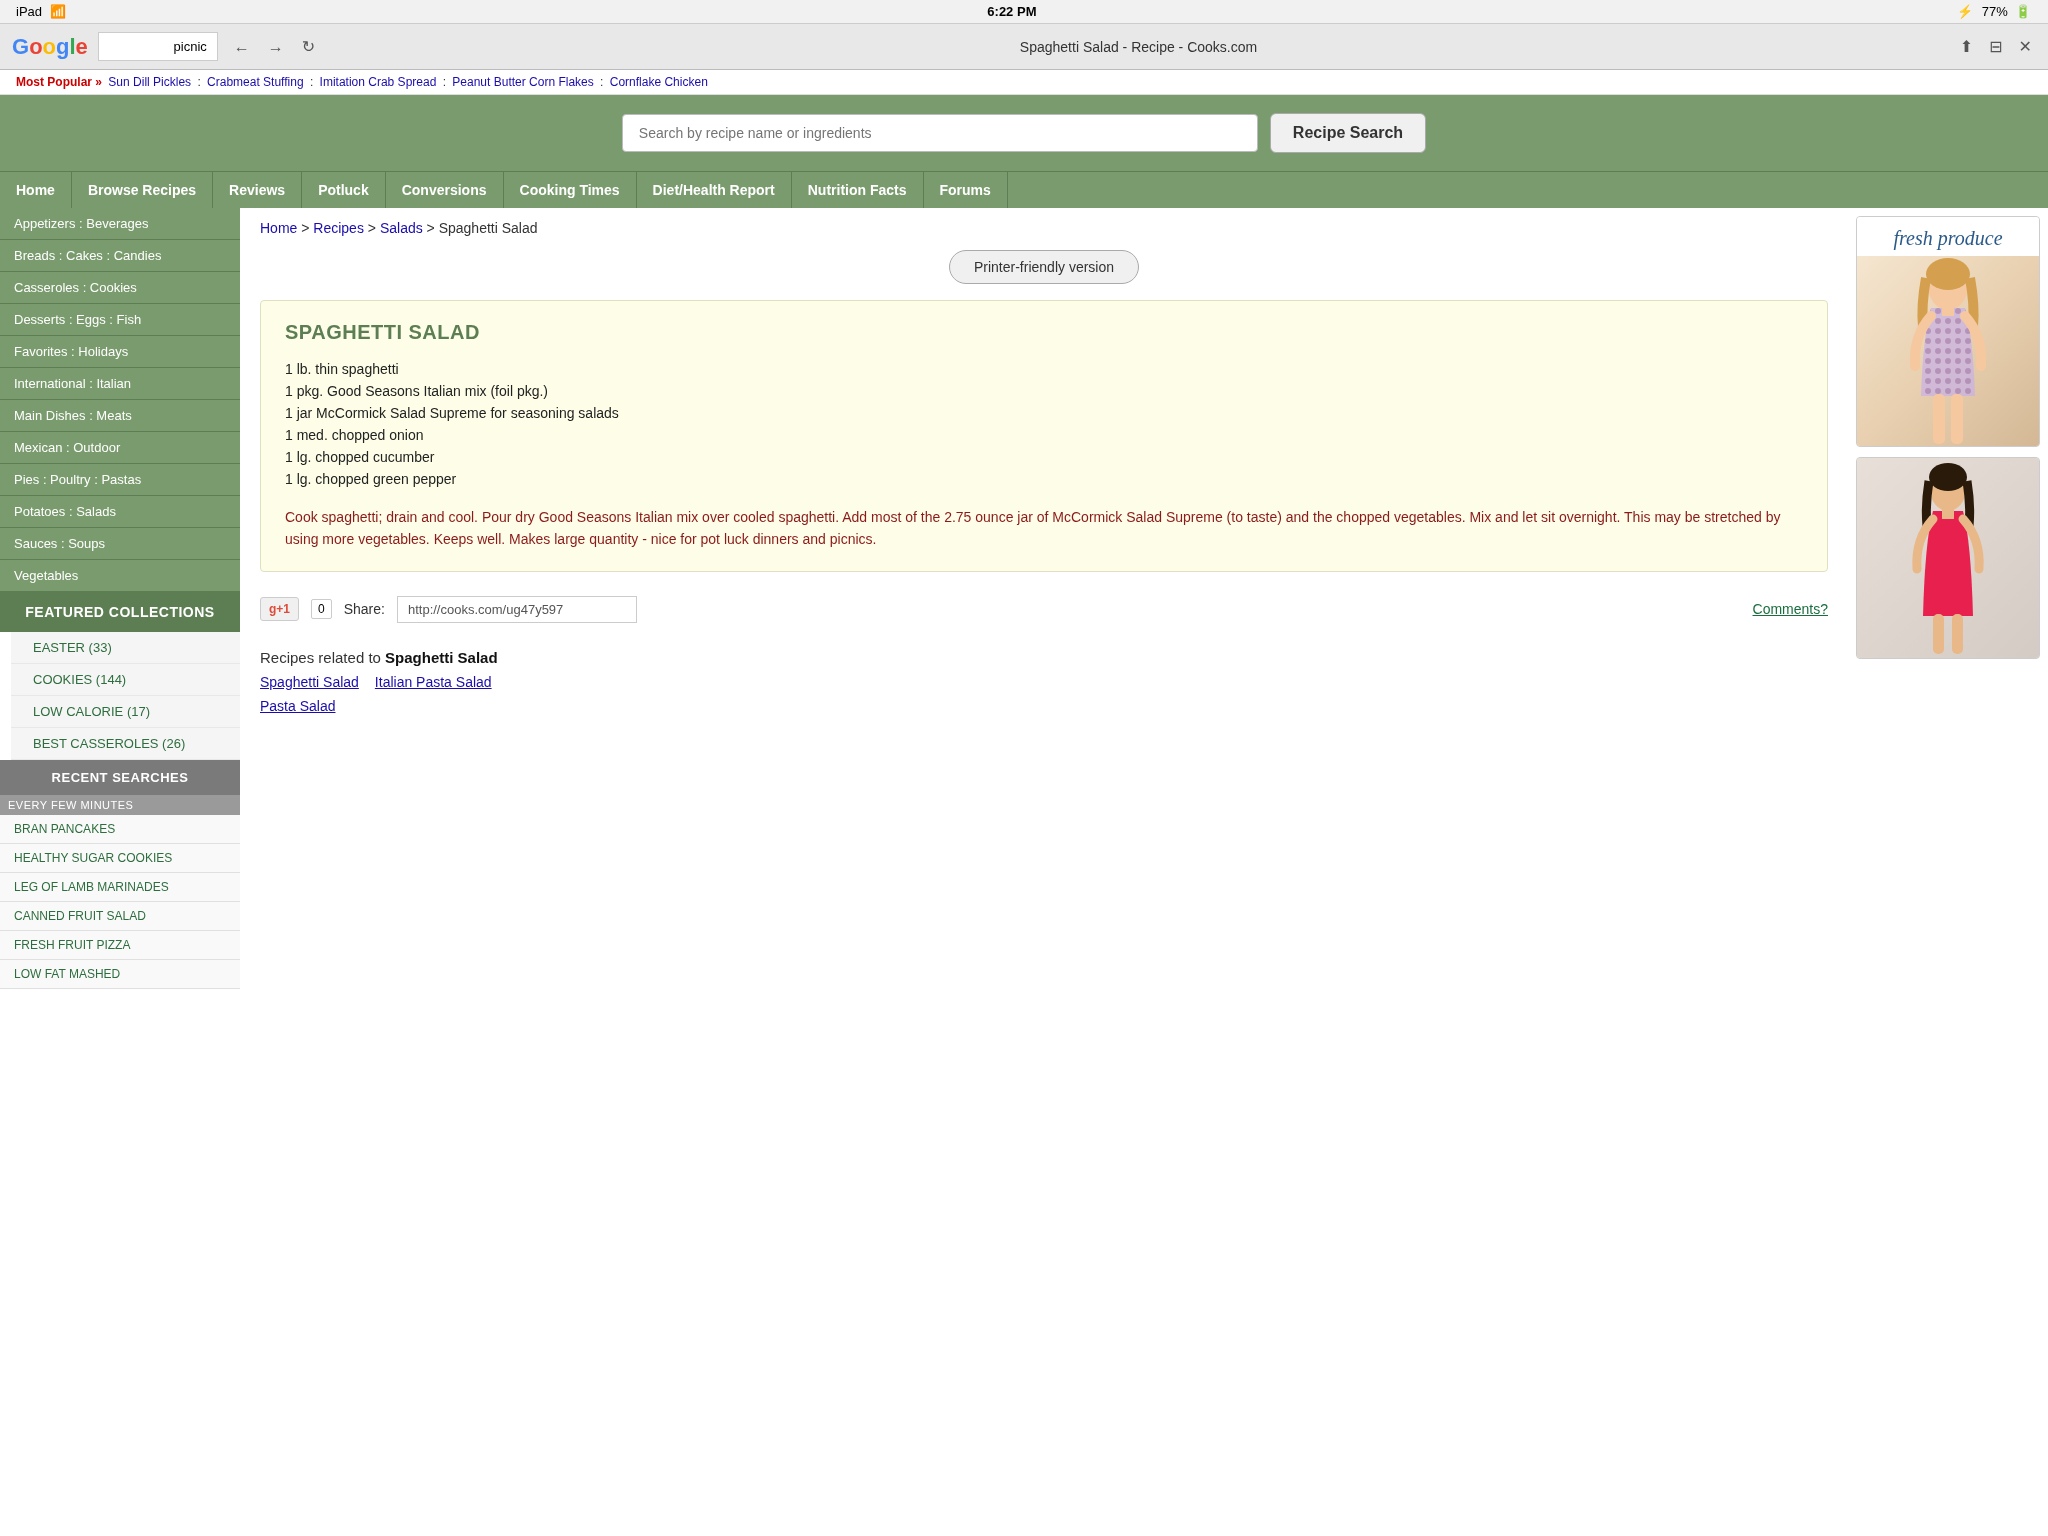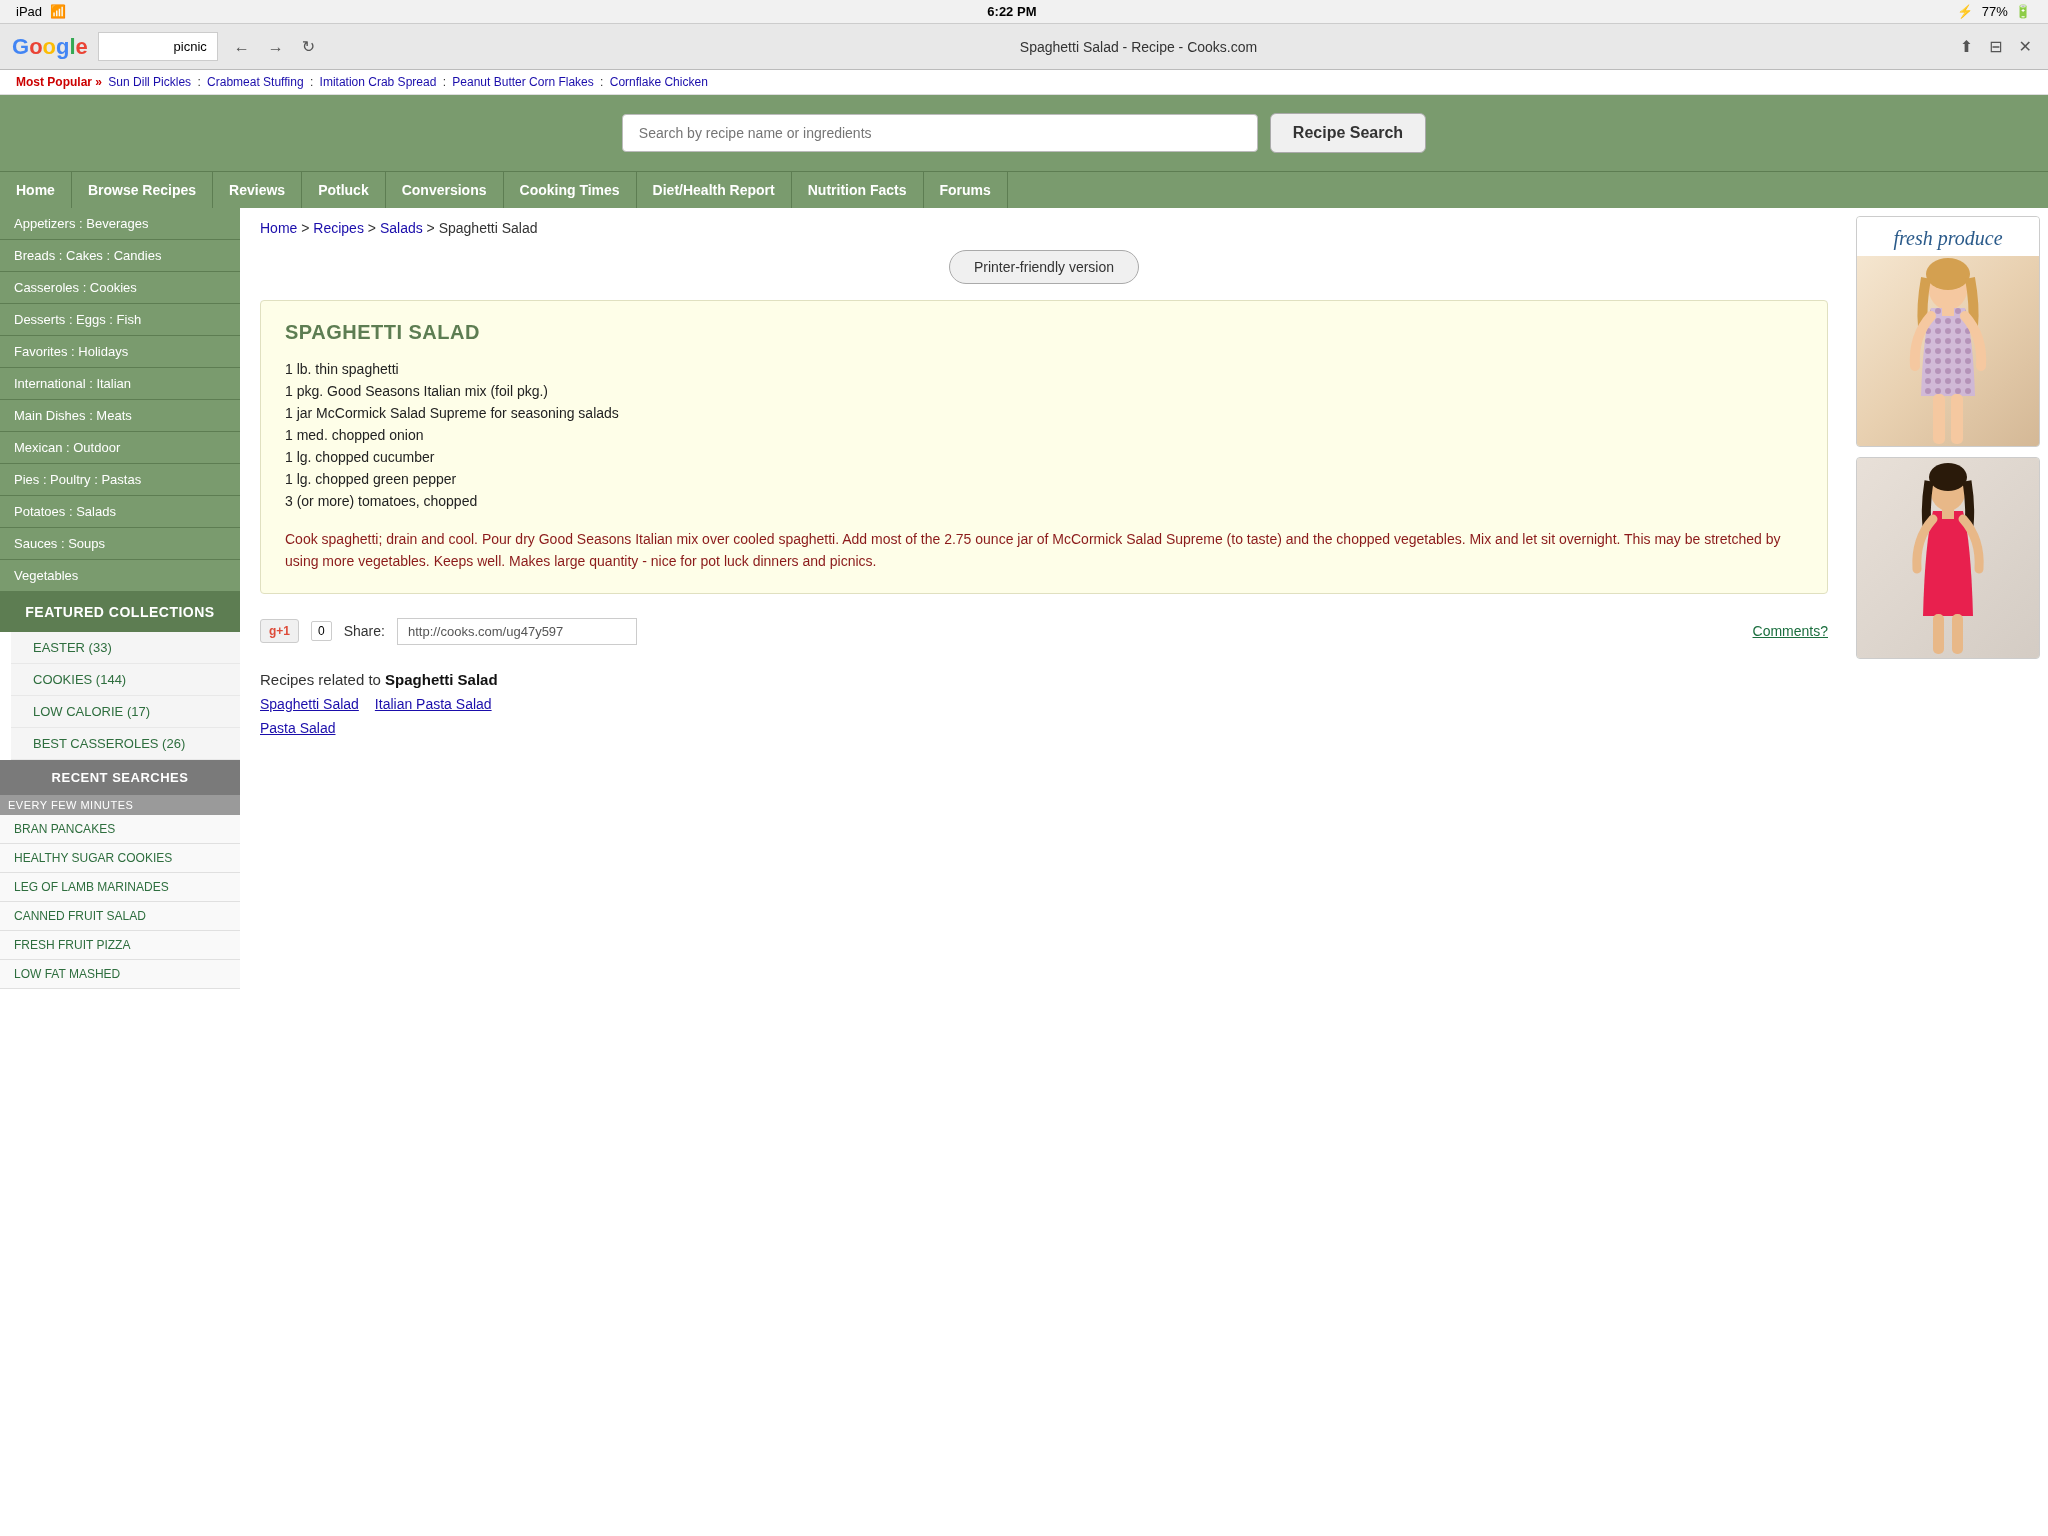--- a/index.html
+++ b/index.html
@@ -484,7 +484,6 @@
         <li>1 med. chopped onion</li>
         <li>1 lg. chopped cucumber</li>
         <li>1 lg. chopped green pepper</li>
-        <li>3 (or more) tomatoes, chopped</li>
       </ul>
       <p class="recipe-instructions">Cook spaghetti; drain and cool. Pour dry Good Seasons Italian mix over cooled spaghetti. Add most of the 2.75 ounce jar of McCormick Salad Supreme (to taste) and the chopped vegetables. Mix and let sit overnight. This may be stretched by using more vegetables. Keeps well. Makes large quantity - nice for pot luck dinners and picnics.</p>
     </div>

